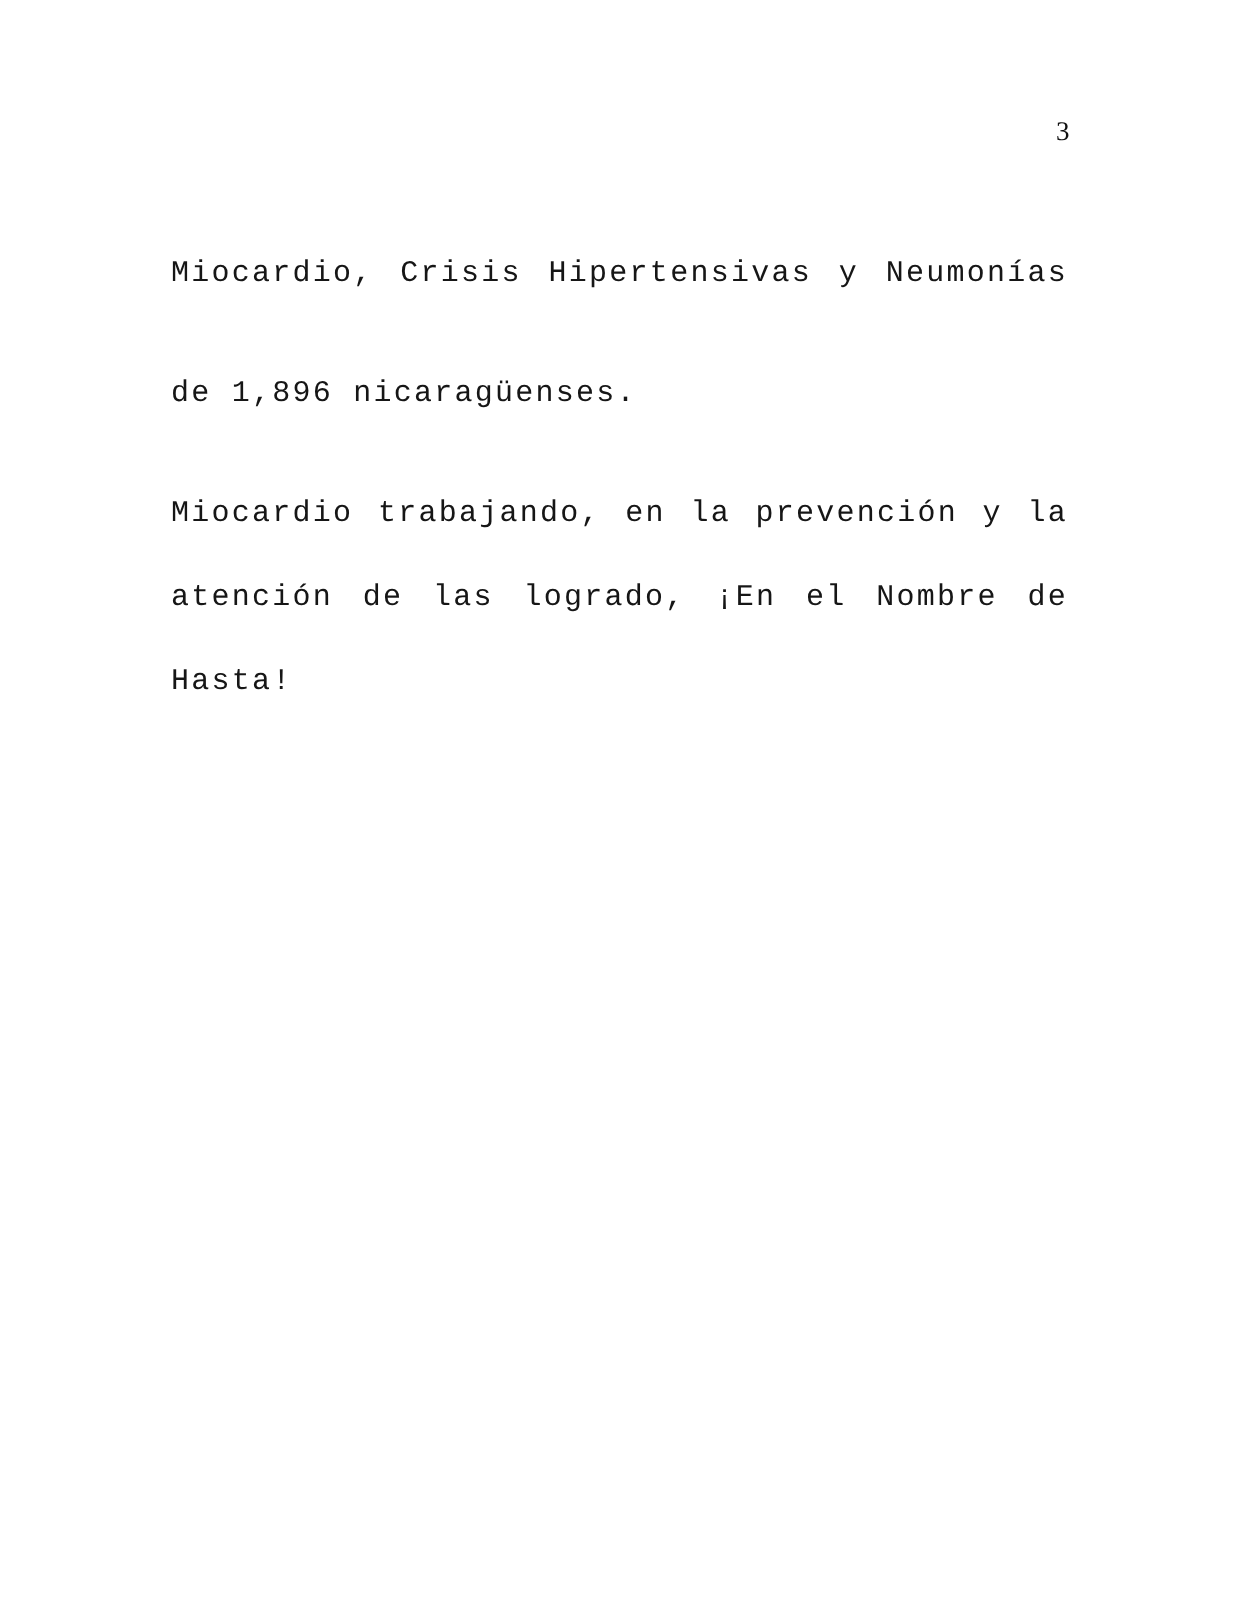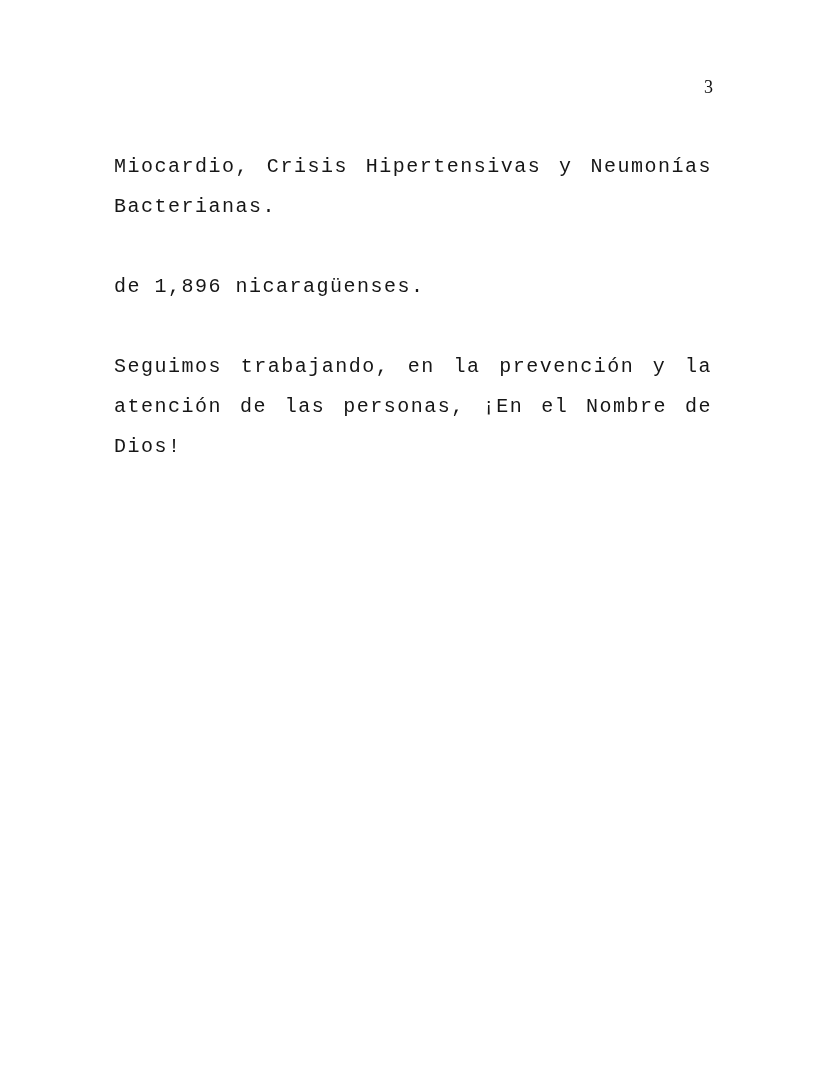--- a/index.html
+++ b/index.html
@@ -40,6 +40,7 @@
   }
   .text-line {
     white-space: nowrap;
+    margin-top: 16px;
   }
   .text-line.justified {
     text-align: justify;

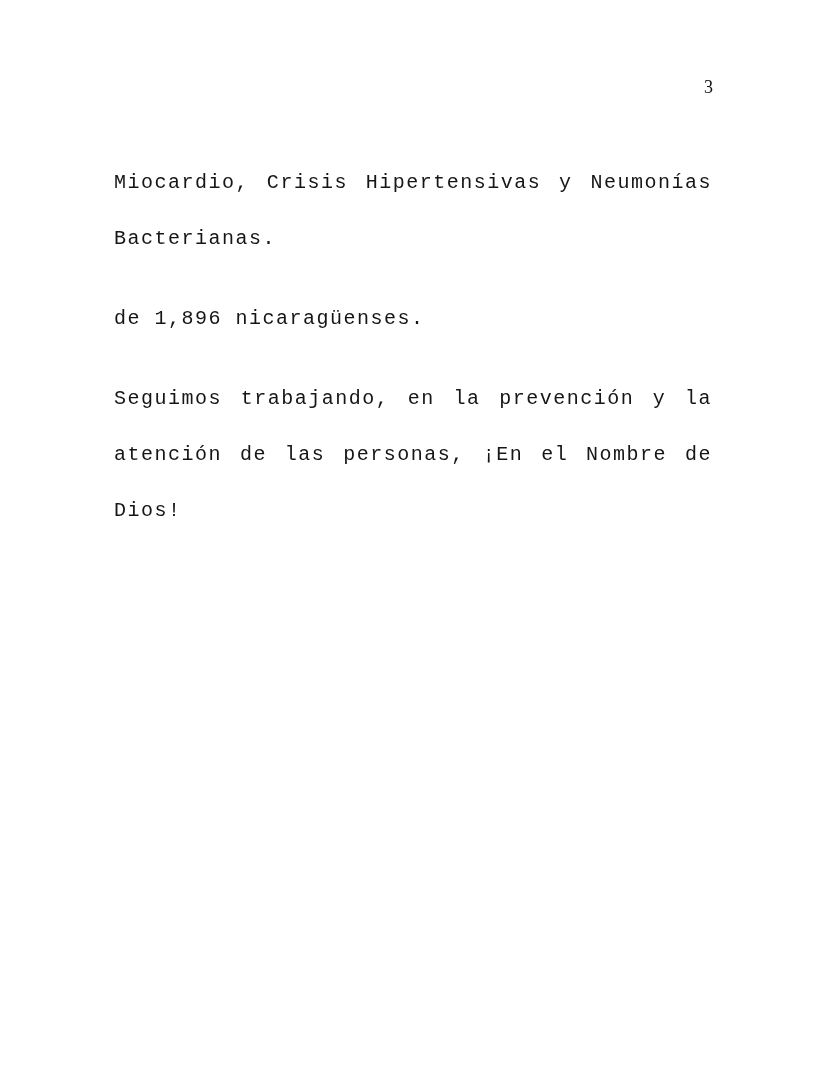--- a/index.html
+++ b/index.html
@@ -56,7 +56,6 @@
   <div class="content" id="content">
       <div class="paragraph">
         <div class="text-line justified">Miocardio, Crisis Hipertensivas y Neumonías</div>
-        <div class="text-line">Bacterianas.</div>
       </div>
       <div class="paragraph">
         <div class="text-line">de 1,896 nicaragüenses.</div>

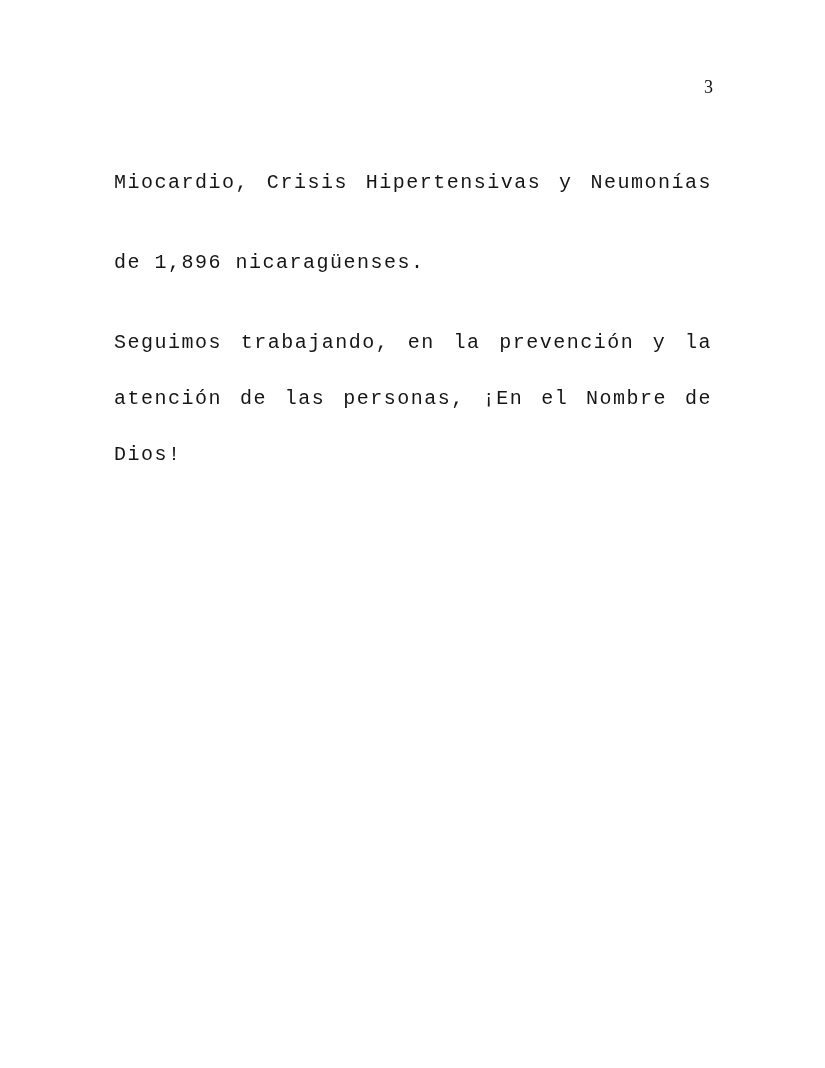--- a/index.html
+++ b/index.html
@@ -61,7 +61,7 @@
         <div class="text-line">de 1,896 nicaragüenses.</div>
       </div>
       <div class="paragraph">
-        <div class="text-line justified">Seguimos trabajando, en la prevención y la</div>
+        <div class="text-line justified">Miocardio trabajando, en la prevención y la</div>
         <div class="text-line justified">atención de las personas, ¡En el Nombre de</div>
         <div class="text-line">Dios!</div>
       </div>

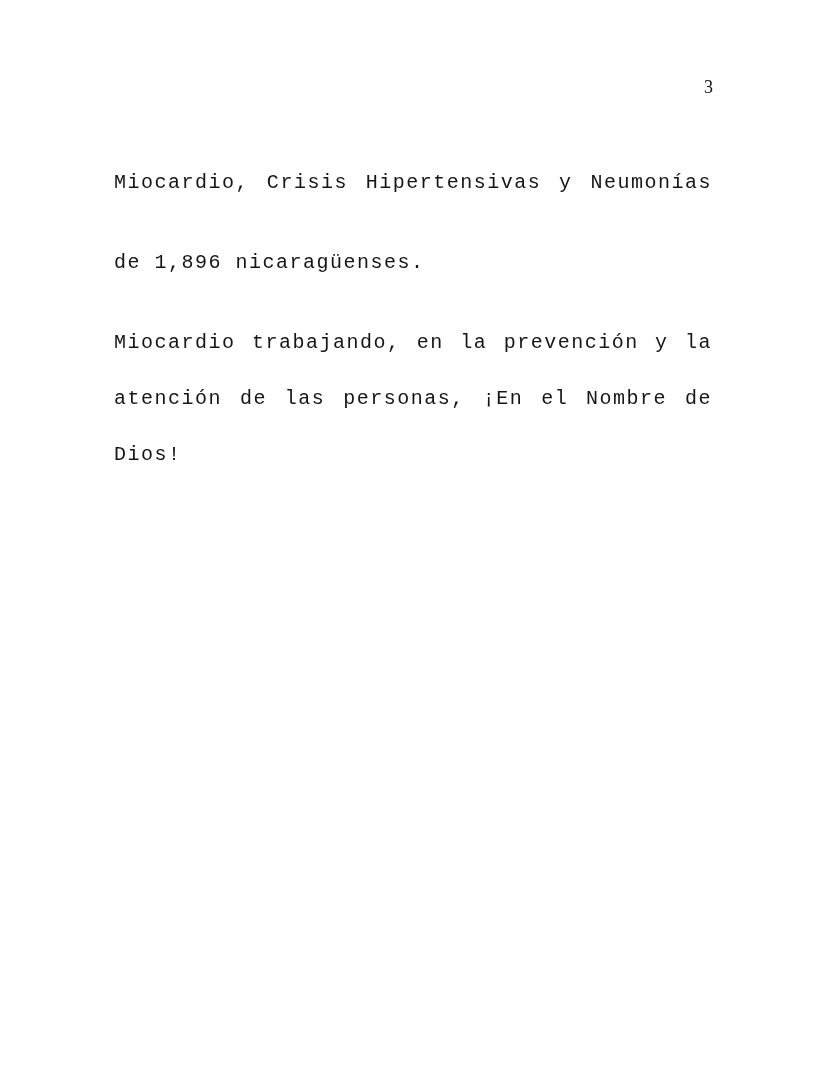--- a/index.html
+++ b/index.html
@@ -62,7 +62,7 @@
       </div>
       <div class="paragraph">
         <div class="text-line justified">Miocardio trabajando, en la prevención y la</div>
-        <div class="text-line justified">atención de las personas, ¡En el Nombre de</div>
+        <div class="text-line justified">atención de las logrado, ¡En el Nombre de</div>
         <div class="text-line">Dios!</div>
       </div>
     </div>

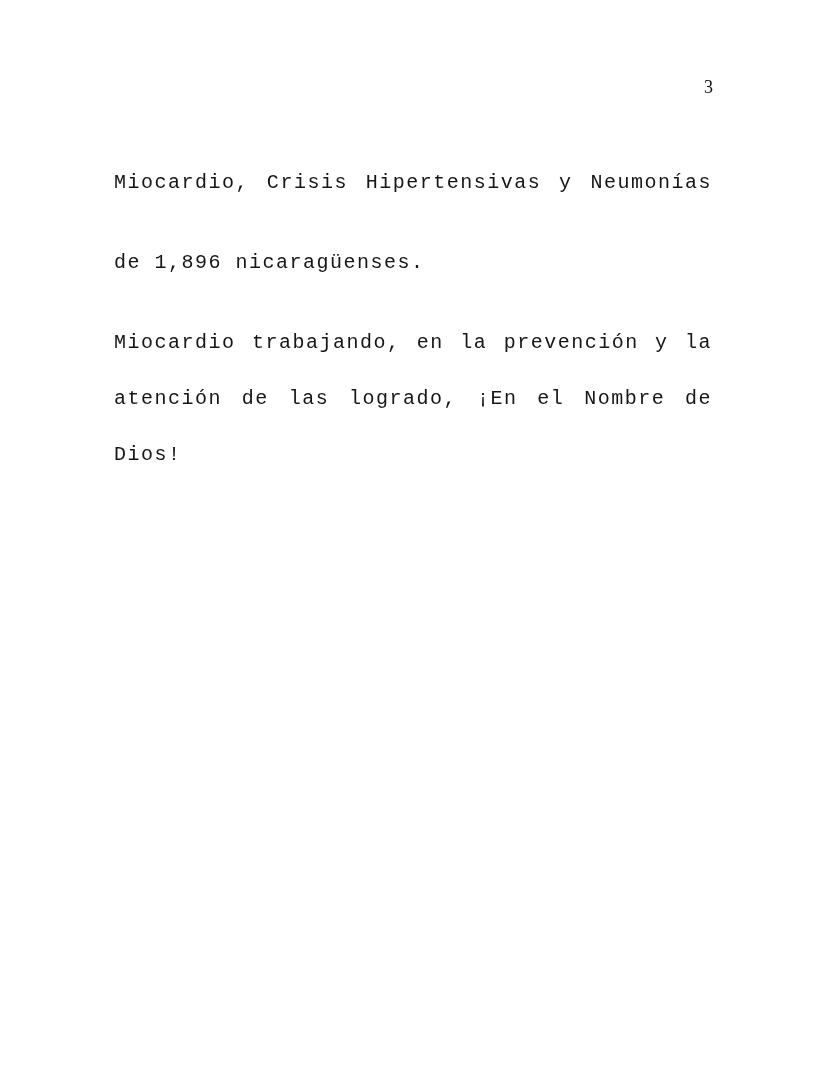--- a/index.html
+++ b/index.html
@@ -63,7 +63,7 @@
       <div class="paragraph">
         <div class="text-line justified">Miocardio trabajando, en la prevención y la</div>
         <div class="text-line justified">atención de las logrado, ¡En el Nombre de</div>
-        <div class="text-line">Dios!</div>
+        <div class="text-line">Hasta!</div>
       </div>
     </div>
 </div>

